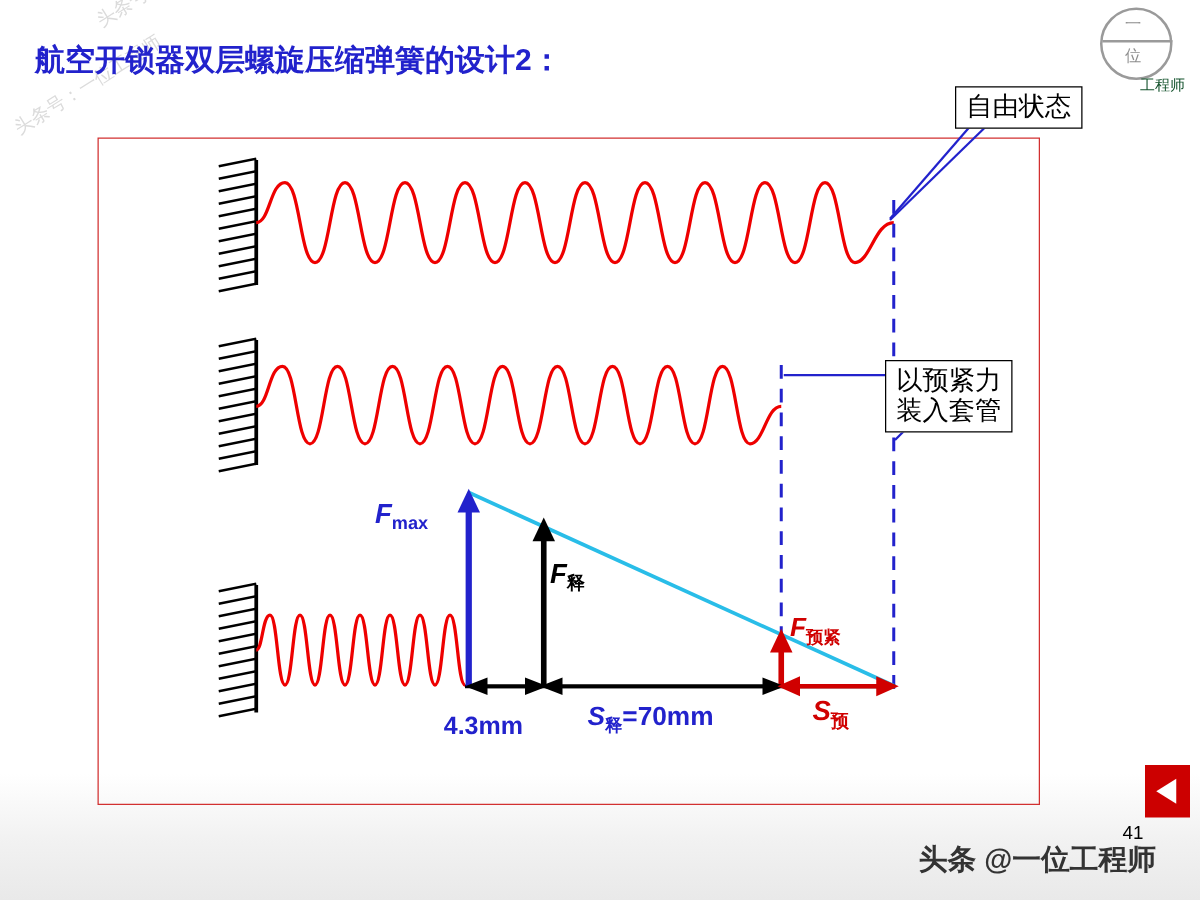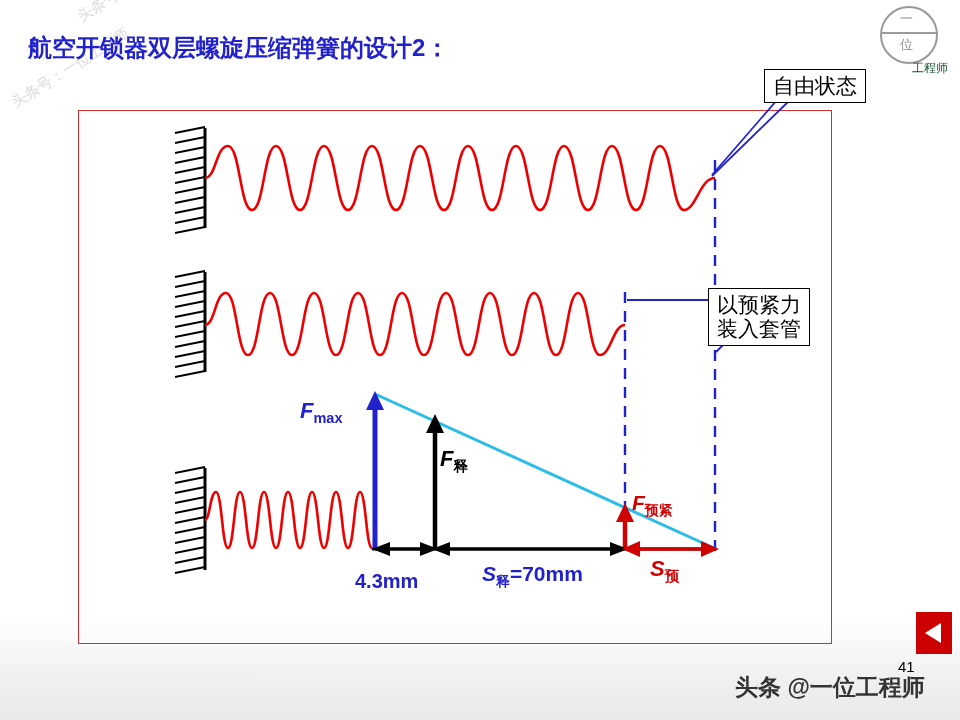--- a/index.html
+++ b/index.html
@@ -63,7 +63,7 @@
   #lbl-fshi{left:440px;top:446px;font-size:22px;color:#000;}
   #lbl-fyu{left:632px;top:491px;font-size:21px;color:#d00000;}
   #lbl-43mm{left:355px;top:570px;font-size:20px;color:#2222cc;}
-  #lbl-sshi{left:470px;top:562px;font-size:21px;color:#2222cc;margin-left:12px;}
+  #lbl-sshi{left:470px;top:562px;font-size:21px;color:#2222cc;}
   #lbl-syu{left:650px;top:556px;font-size:22px;color:#d00000;}
   
   .slide-num{

